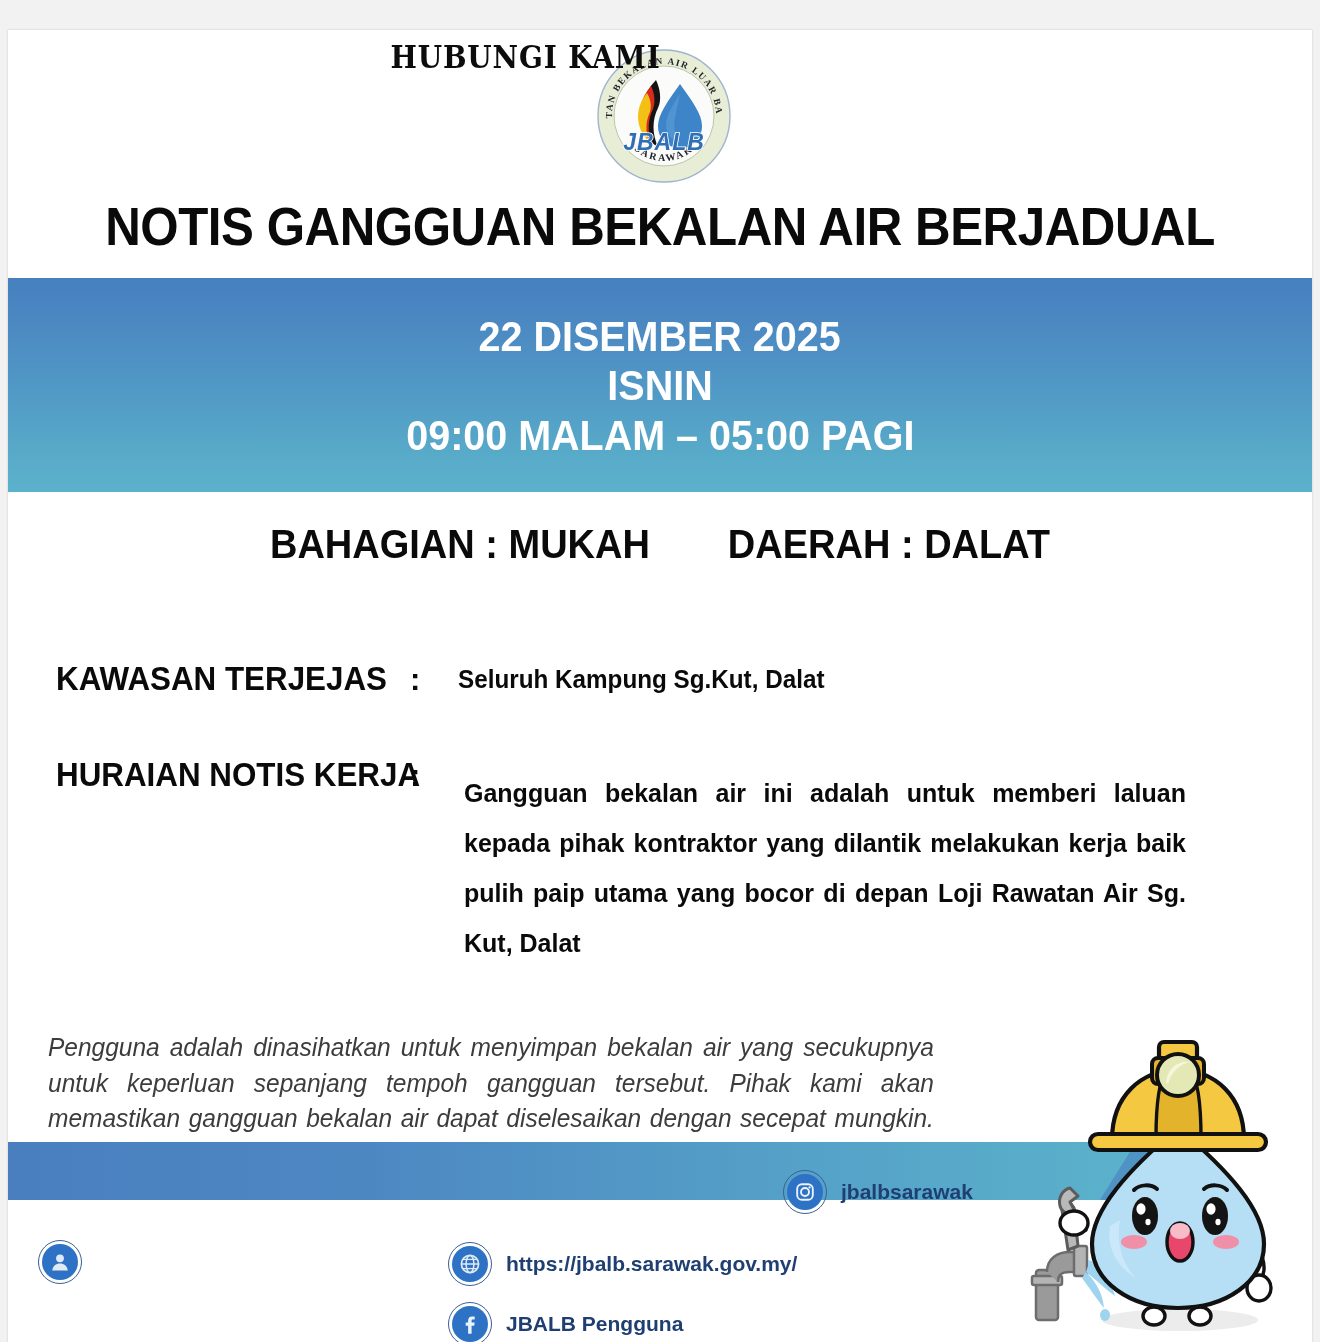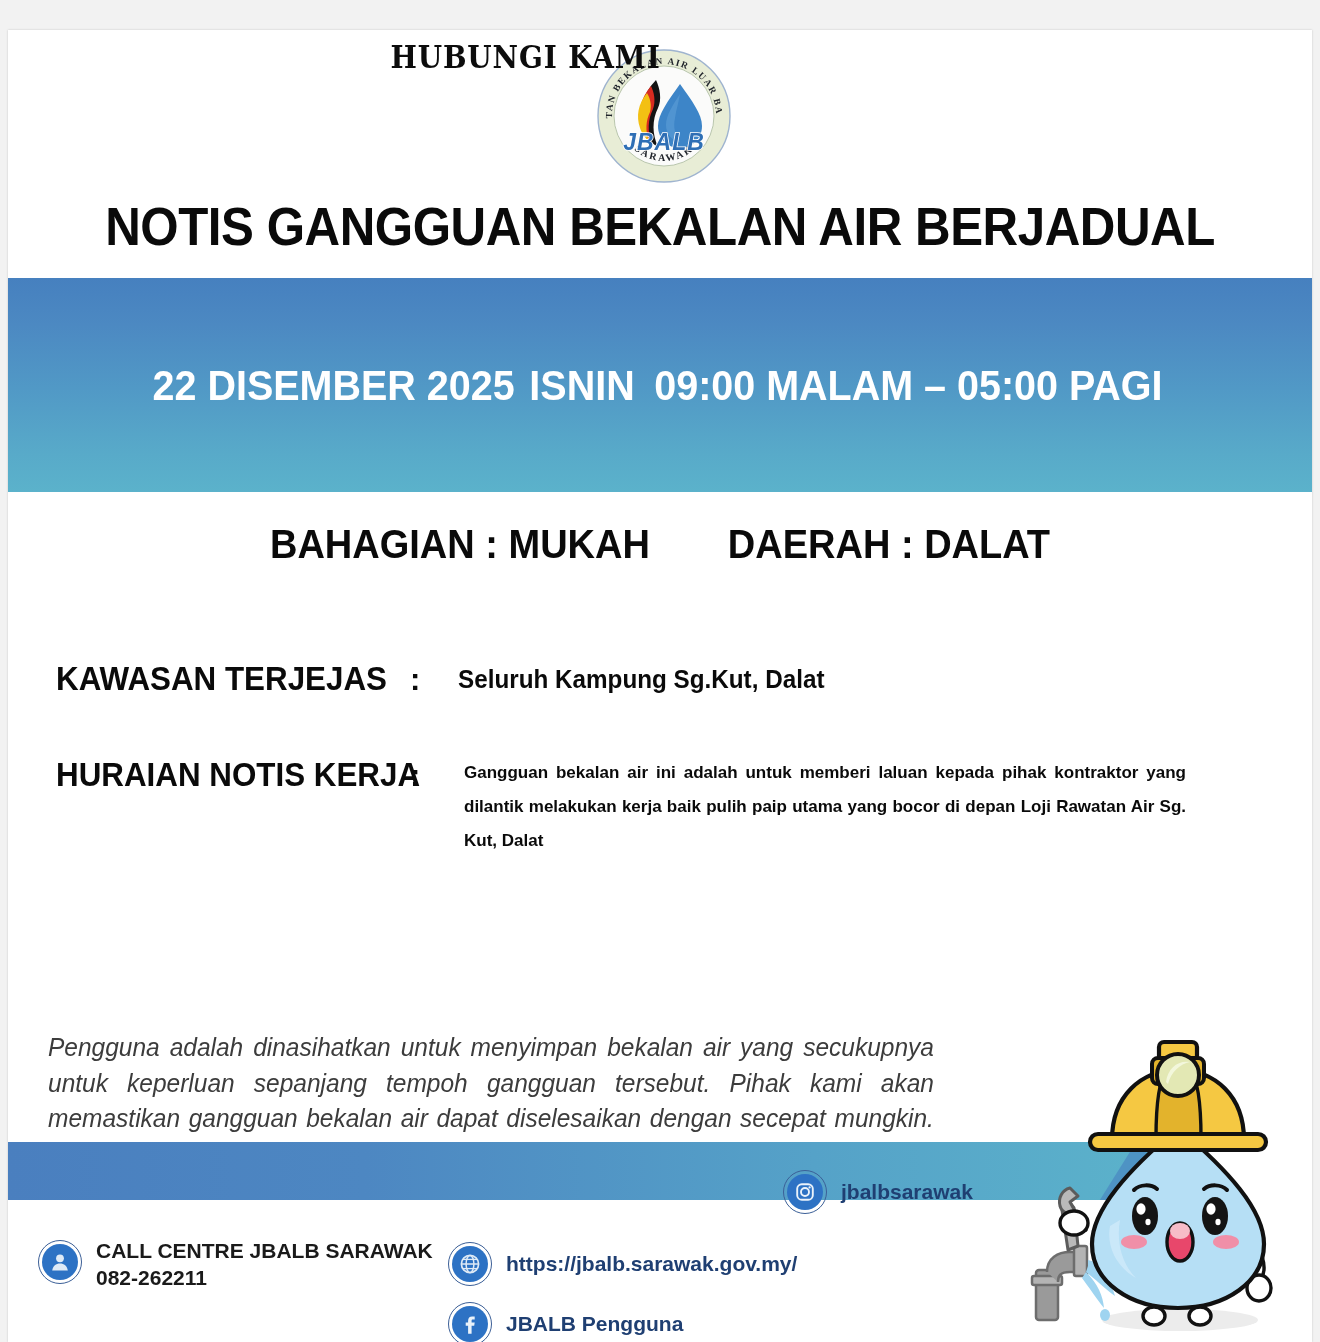--- a/index.html
+++ b/index.html
@@ -62,7 +62,7 @@
     background: linear-gradient(to bottom, #4680bf 0%, #4c89c2 22%, #5199c6 52%, #58aac9 82%, #5bb2cb 100%);
     color: #ffffff;
     display: flex;
-    flex-direction: row;
+    flex-direction: column;
     align-items: center;
     justify-content: center;
     padding-top: 2px;

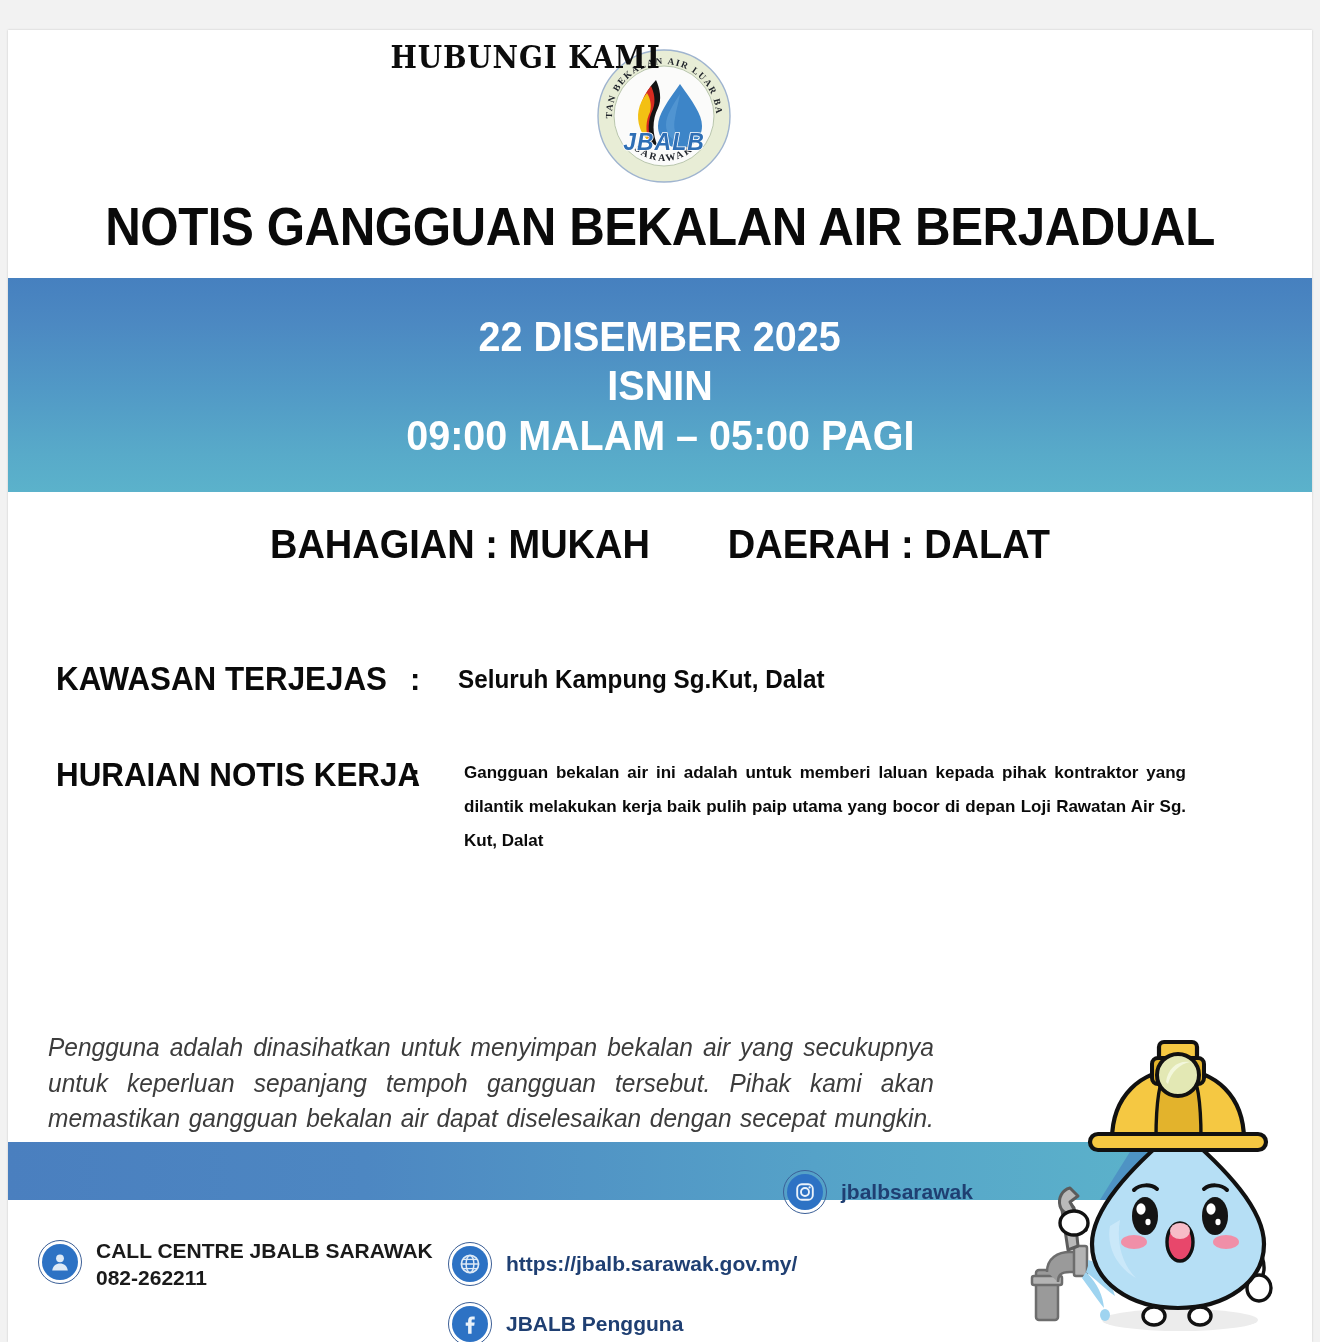--- a/index.html
+++ b/index.html
@@ -142,9 +142,9 @@
   #row-huraian { top: 726px; }
   #huraian-value {
     left: 456px;
-    top: 0px;
+    top: 12px;
     width: 722px;
-    font-size: 17px;
+    font-size: 25px;
     line-height: 2.0;
     text-align: justify;
     text-align-last: left;

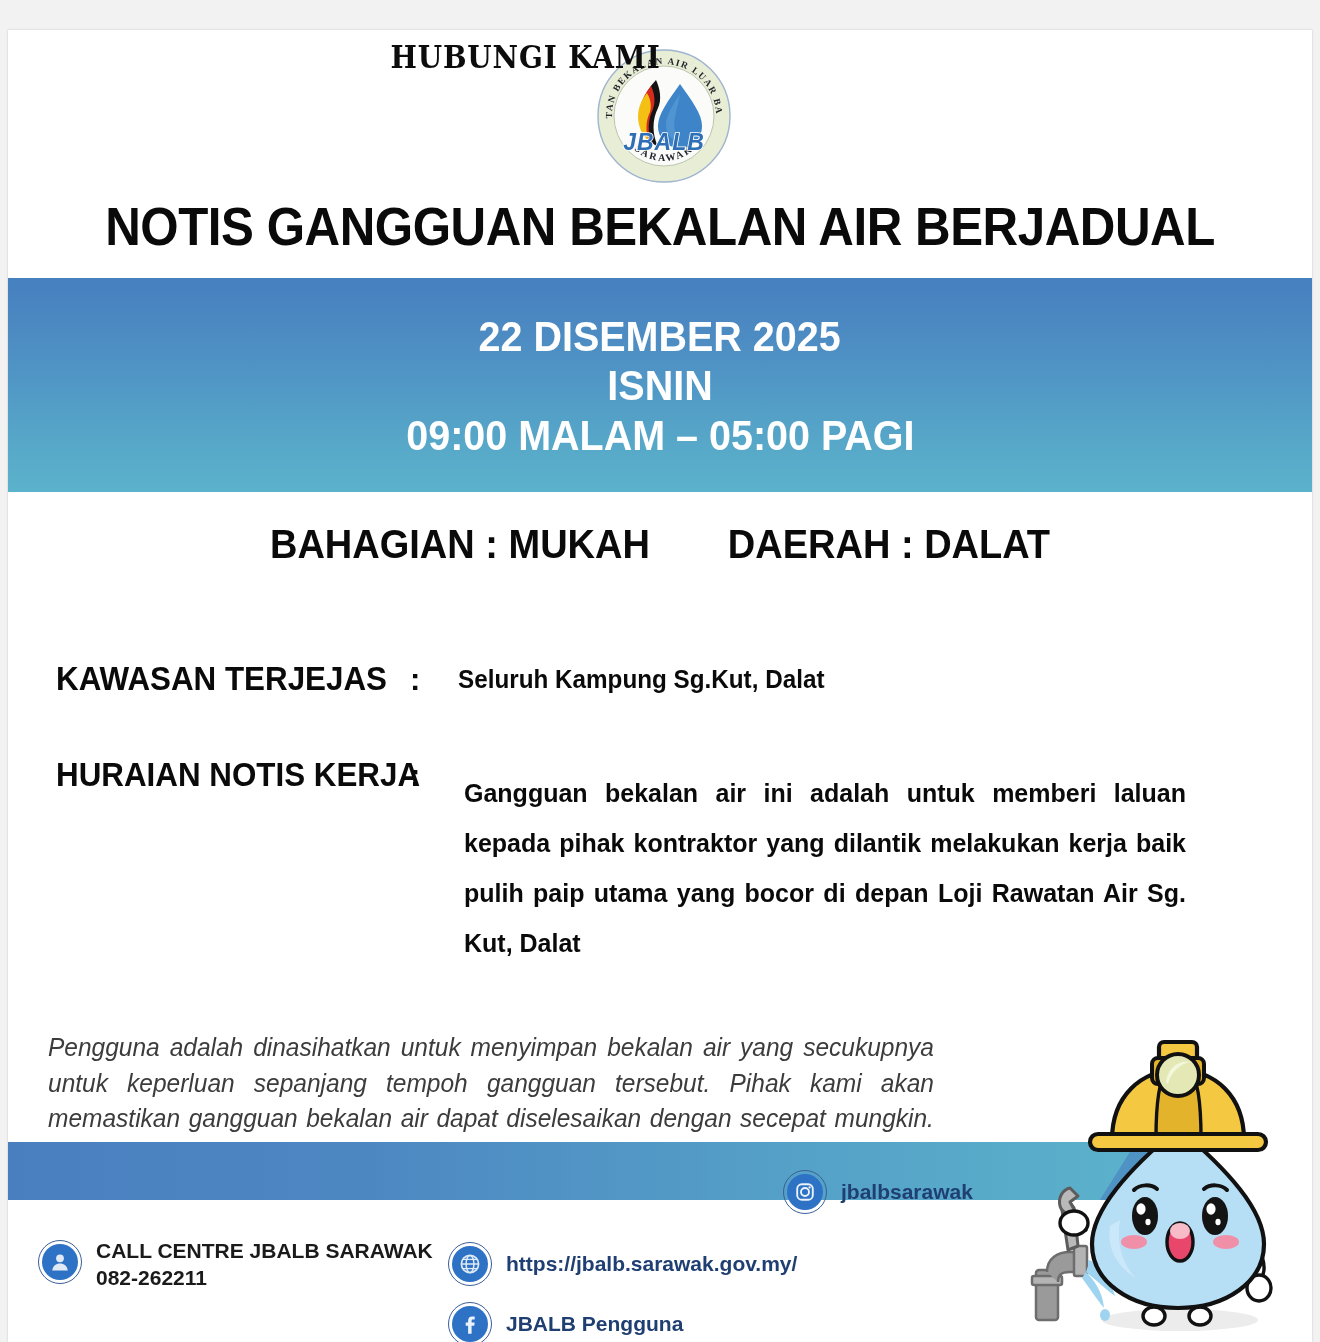--- a/index.html
+++ b/index.html
@@ -333,10 +333,6 @@
           <path d="M4.2 20.5 C4.8 15.6 8.0 13.4 12 13.4 C16 13.4 19.2 15.6 19.8 20.5 Z" fill="#dfeaf6"></path>
         </svg>
       </span>
-    </span>
-    <span class="c-text dark">
-      <span>CALL CENTRE JBALB SARAWAK</span><br>
-      <span>082-262211</span>
     </span>
   </div>
 

